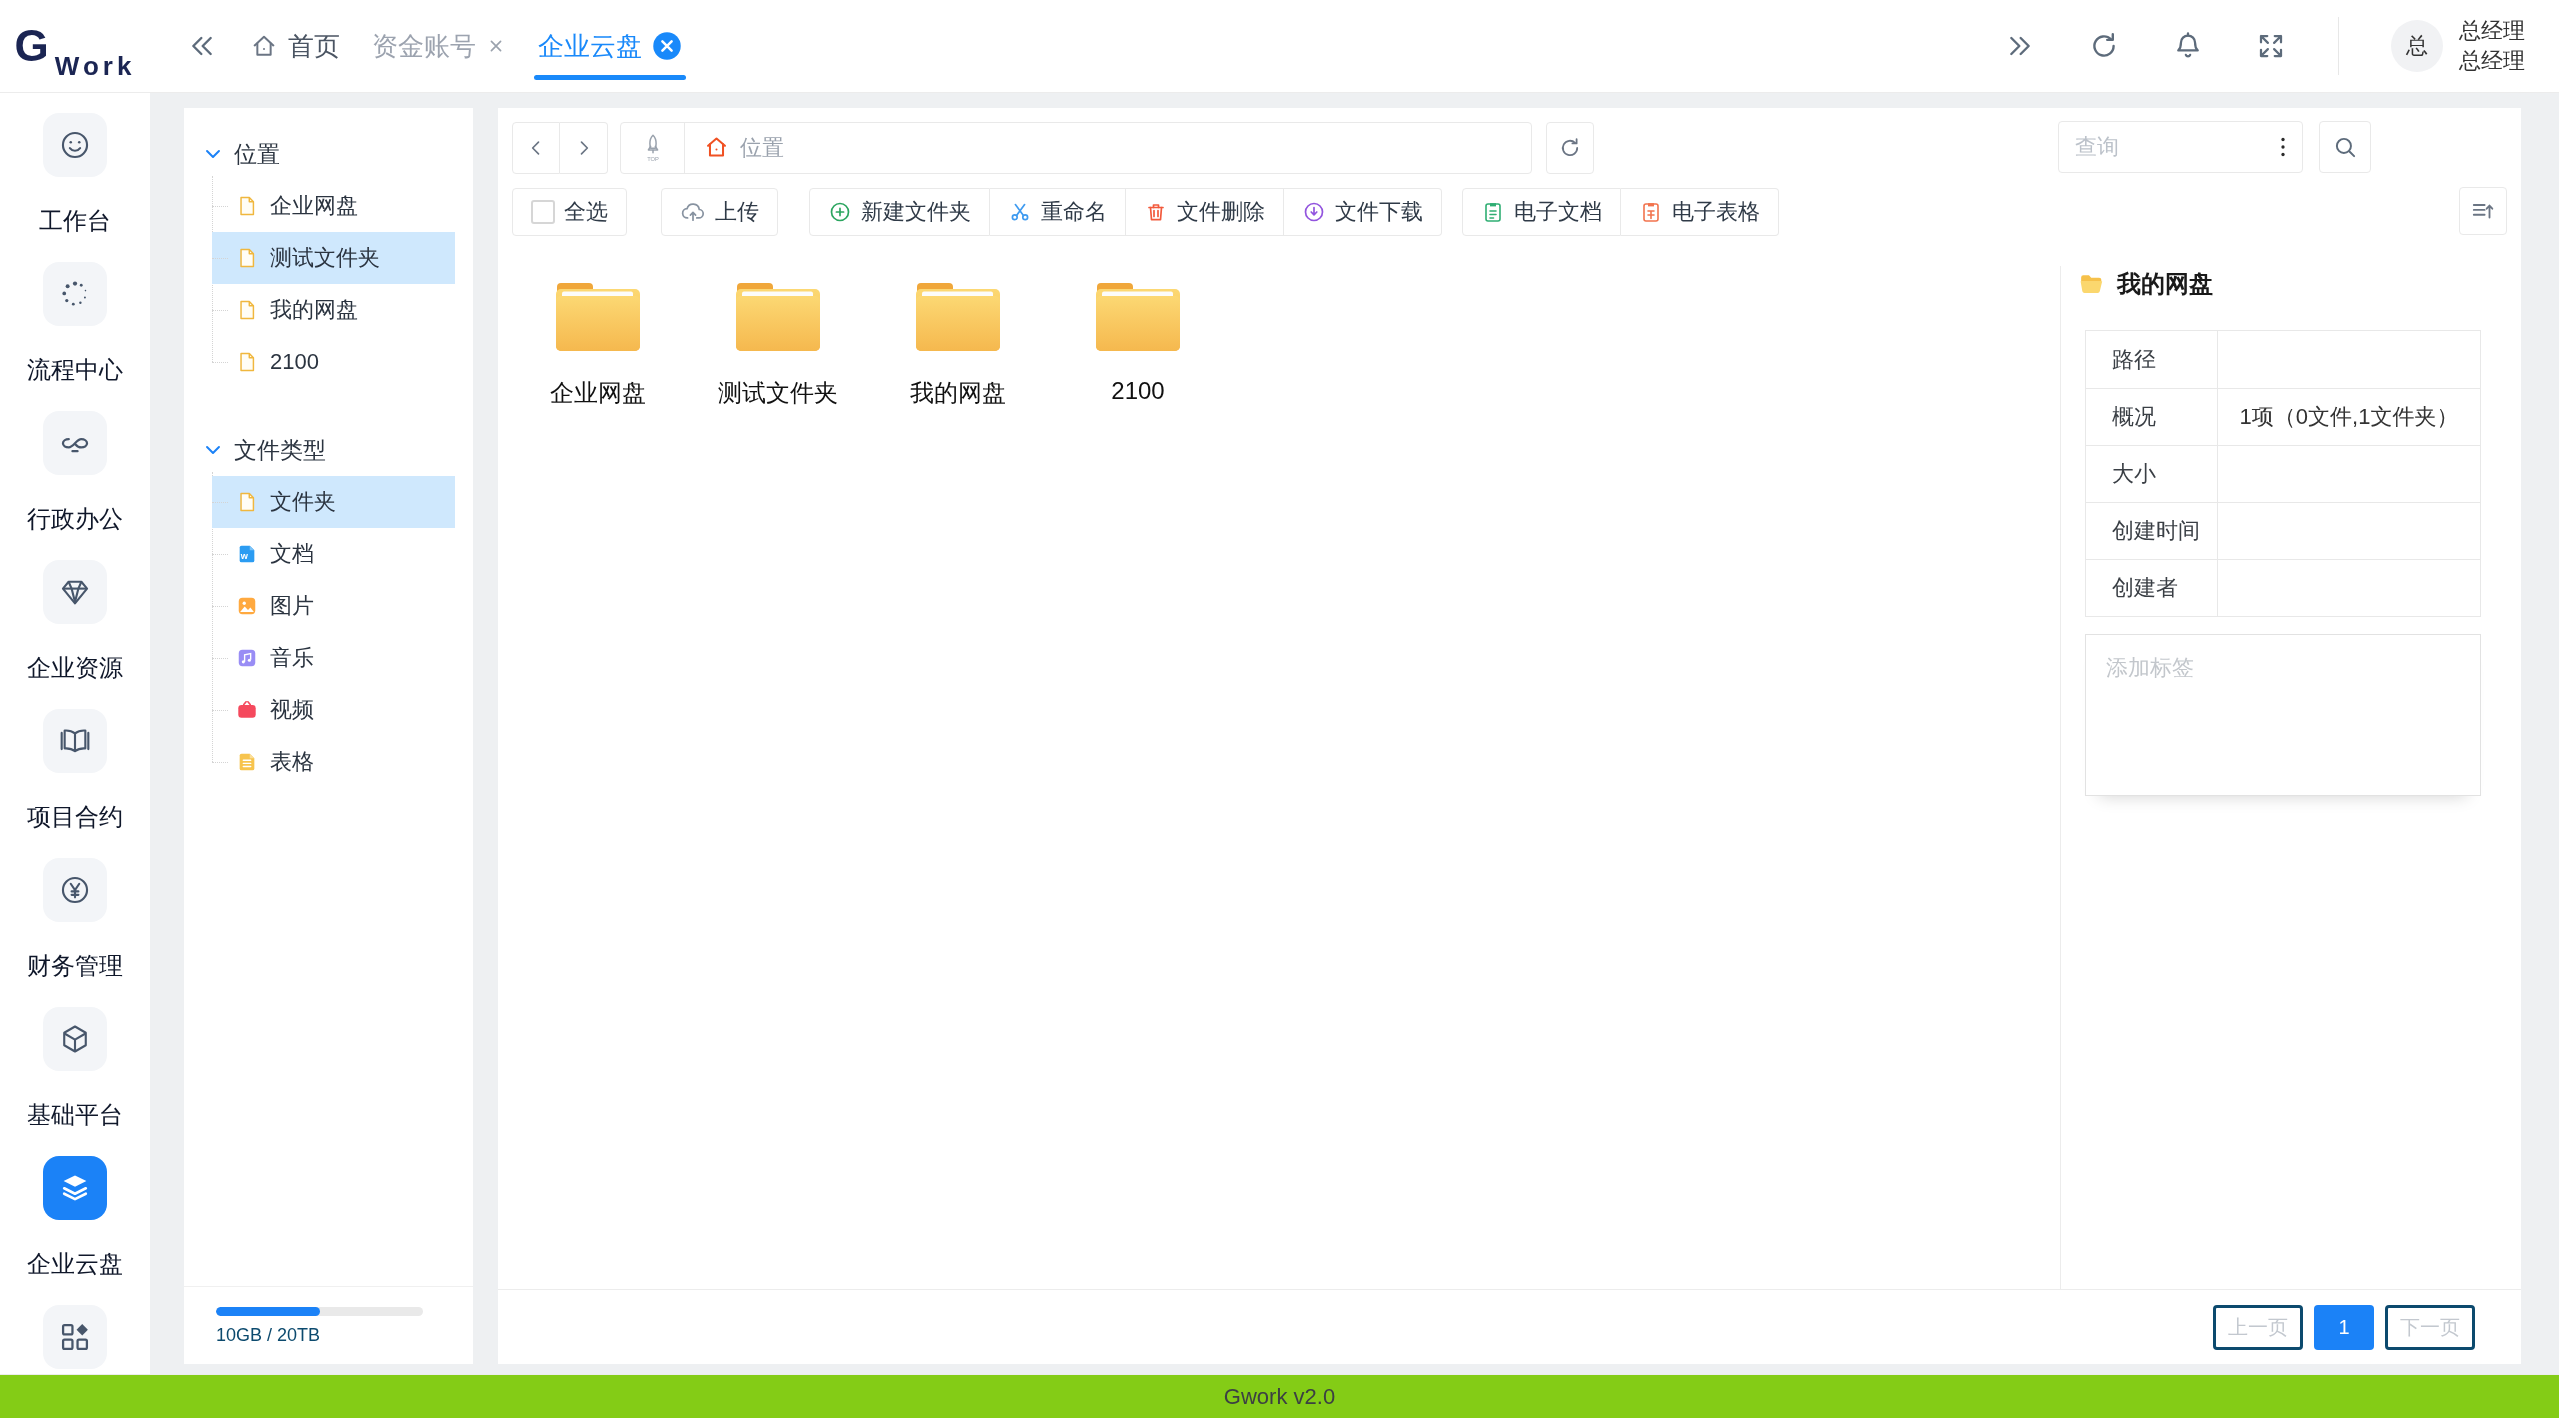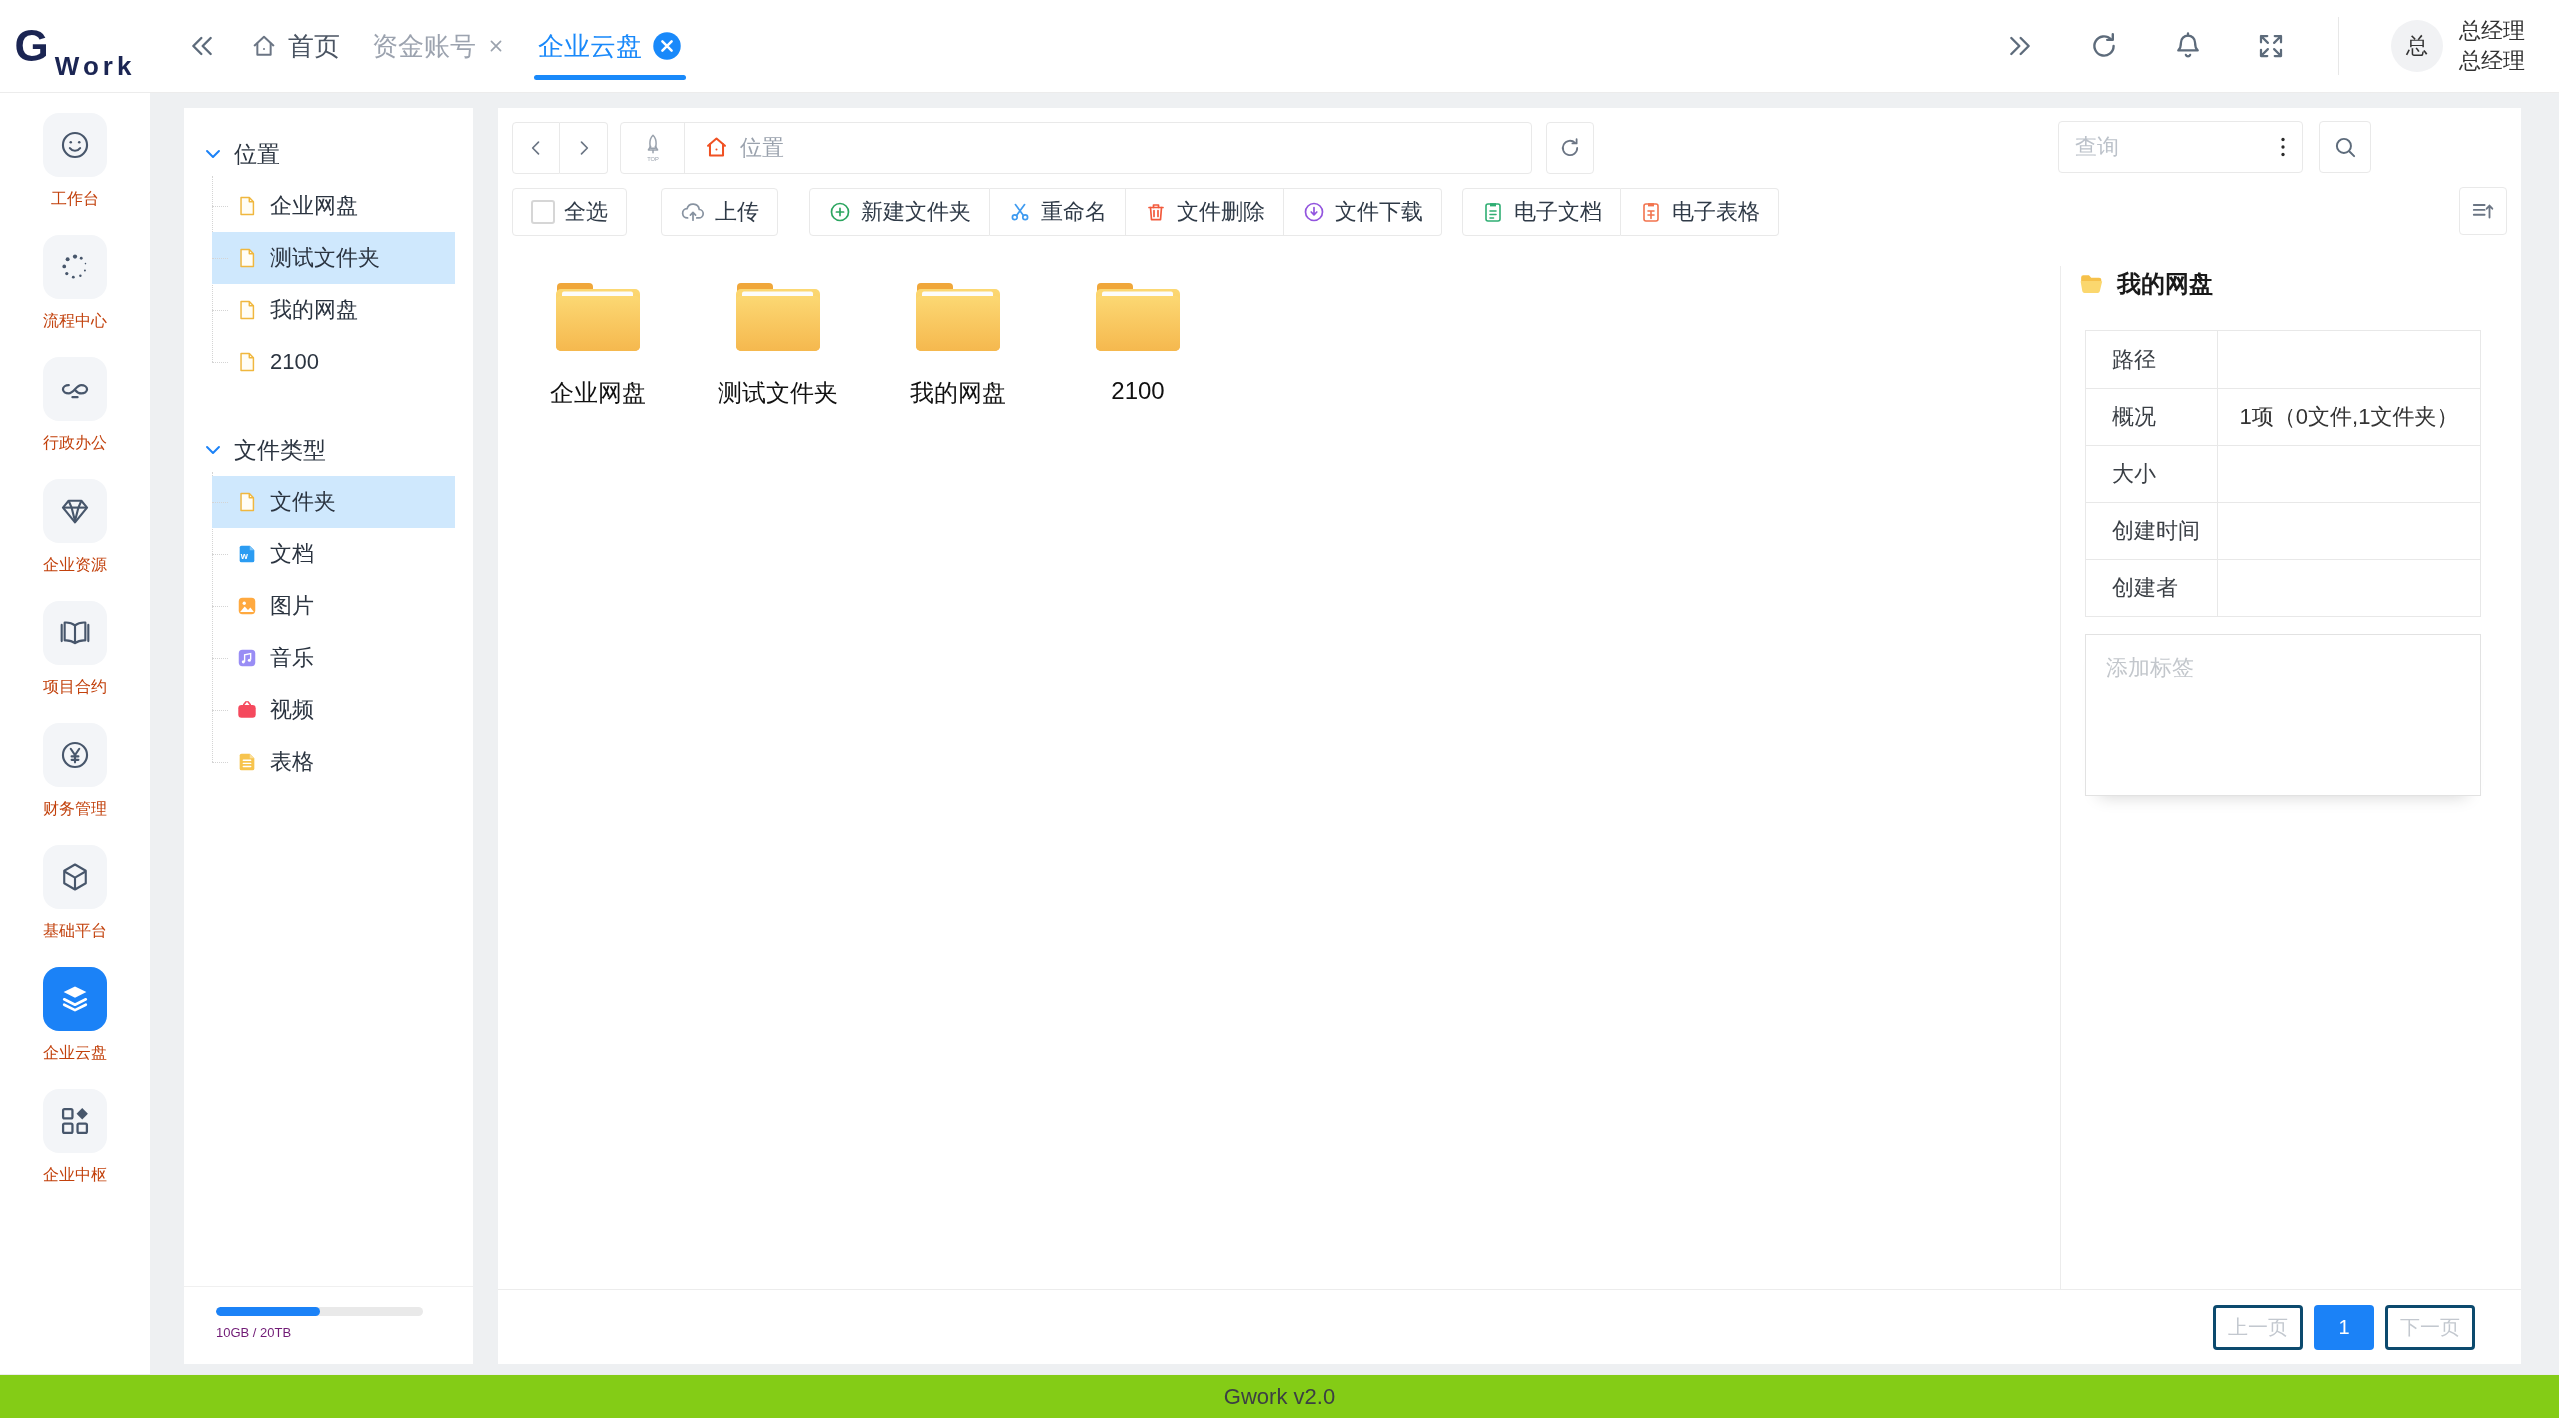--- a/index.html
+++ b/index.html
@@ -45,7 +45,7 @@
   .rail-item { display:flex; flex-direction:column; align-items:center; margin-bottom:25px; cursor:pointer; }
   .rail-tile { width:64px; height:64px; border-radius:16px; background:#f3f5f8; display:flex; align-items:center; justify-content:center; color:#47566b; }
   .rail-item.active .rail-tile { background:#1b82f7; color:#fff; }
-  .rail-label { margin-top:12px; font-size:16px; color:#c2410c; white-space:nowrap; }
+  .rail-label { margin-top:28px; font-size:24px; color:#0f172a; white-space:nowrap; }
 
   
   .tree-card { position:absolute; left:184px; top:108px; width:289px; bottom:54px; background:#fff; }

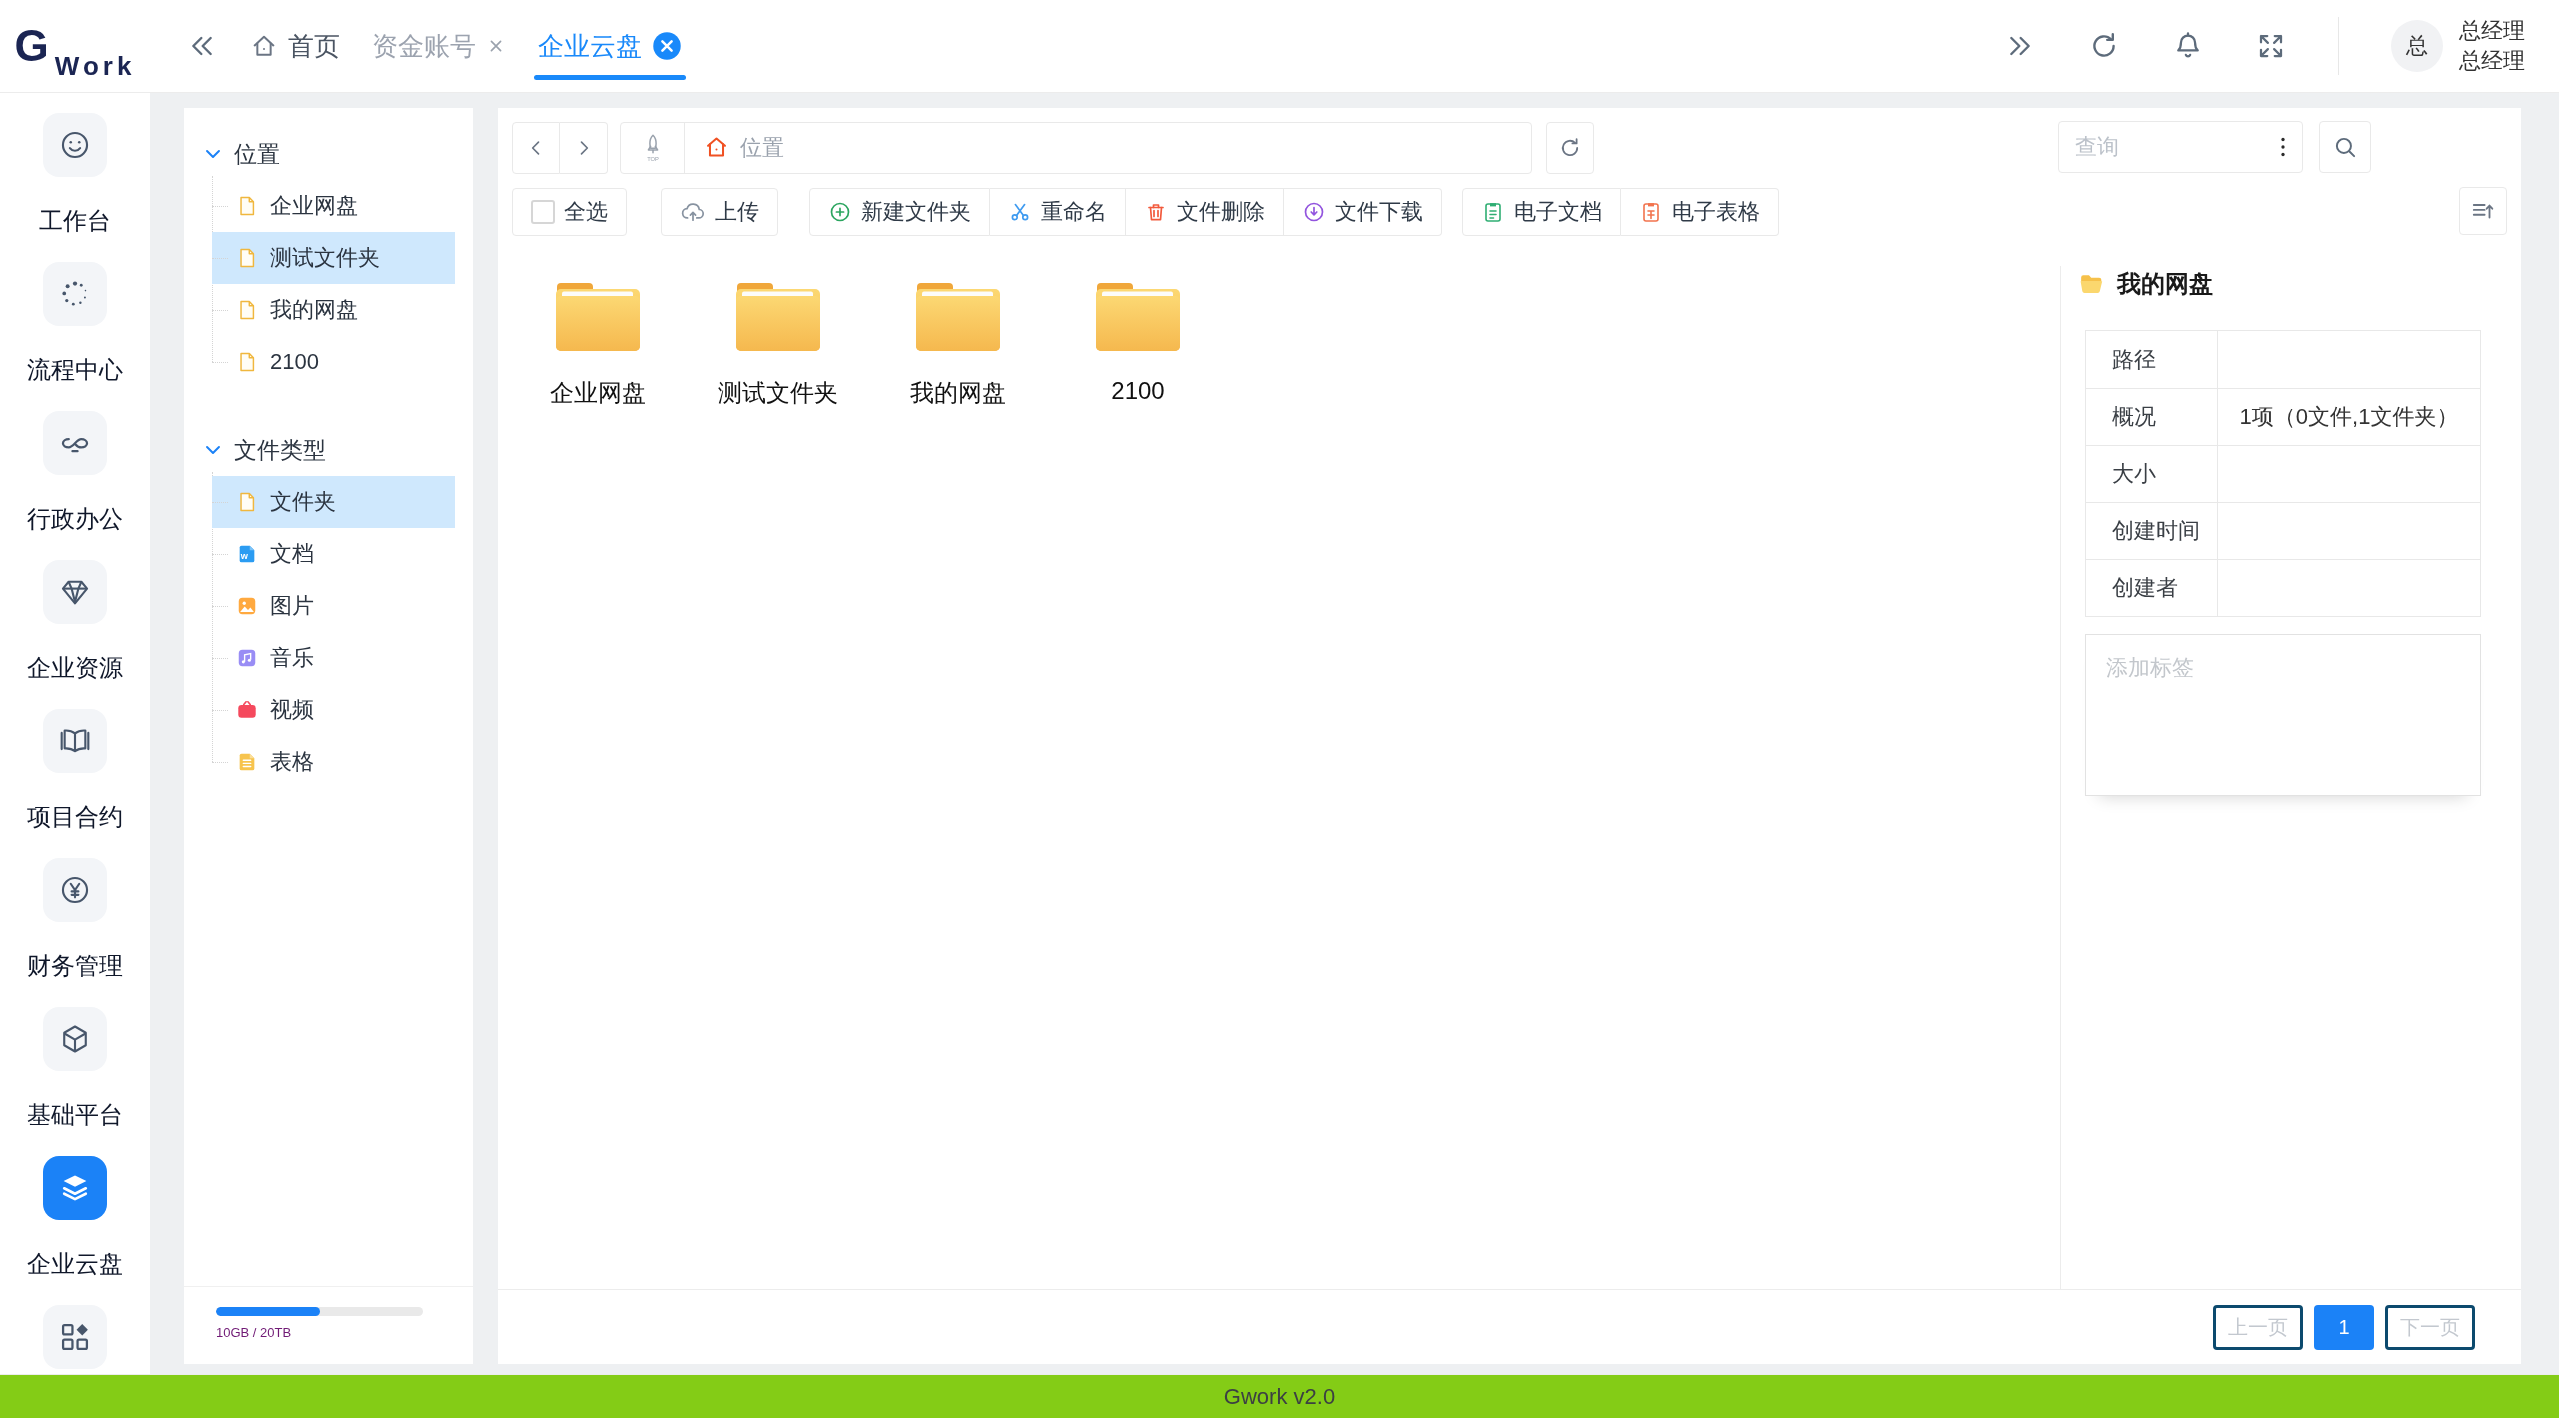--- a/index.html
+++ b/index.html
@@ -67,7 +67,7 @@
   }
   .bar { width:207px; height:9px; border-radius:5px; background:#e9e9e9; overflow:hidden; }
   .bar-fill { height:100%; border-radius:5px; background:#1b82f7; }
-  .storage-label { margin-top:9px; font-size:13px; color:#701a75; }
+  .storage-label { margin-top:9px; font-size:18px; color:#0c4a6e; }
 
   
   .addr-row { display:flex; align-items:center; padding:13px 14px 0 14px; height:66px; position:relative; }

